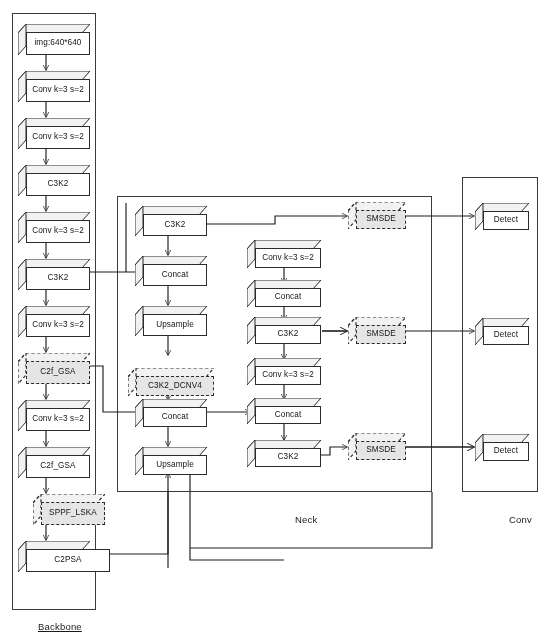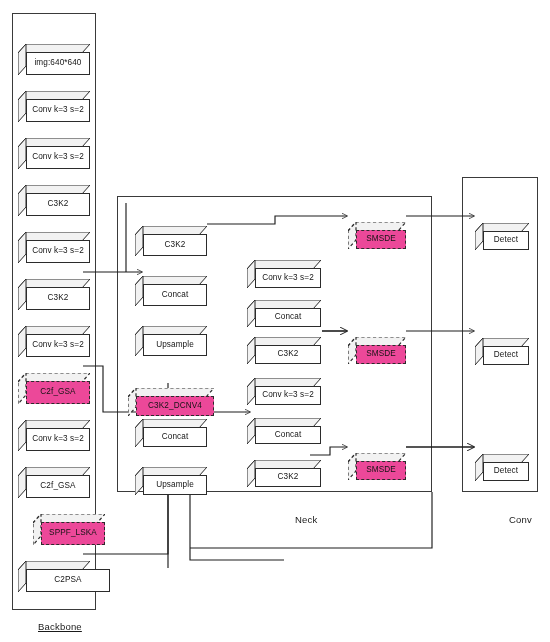--- a/index.html
+++ b/index.html
@@ -33,7 +33,6 @@
   .blk{
     position:absolute;
     box-sizing:border-box;
-    margin-top:20px;
   }
   .blk .face{
     position:absolute;

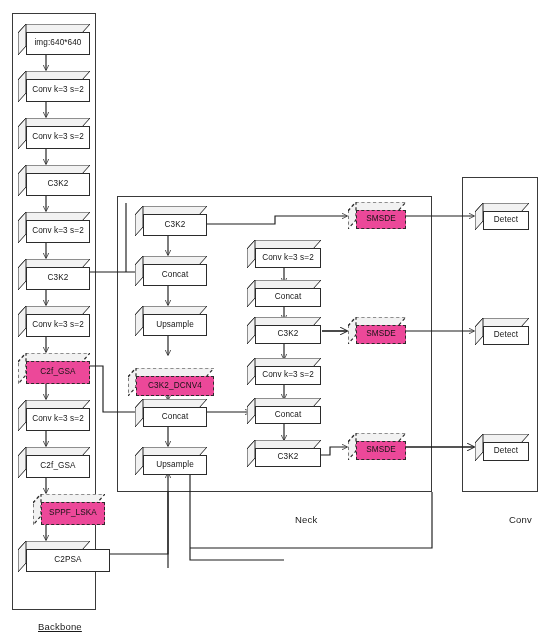--- a/index.html
+++ b/index.html
@@ -72,7 +72,7 @@
   
   .blk.dashed .face{
     border:1.3px dashed #2b2b2b;
-    background:#ec4899;
+    background:#e5e5e5;
   }
   .blk.dashed .poly-fill{
     fill:#f2f2f2;

